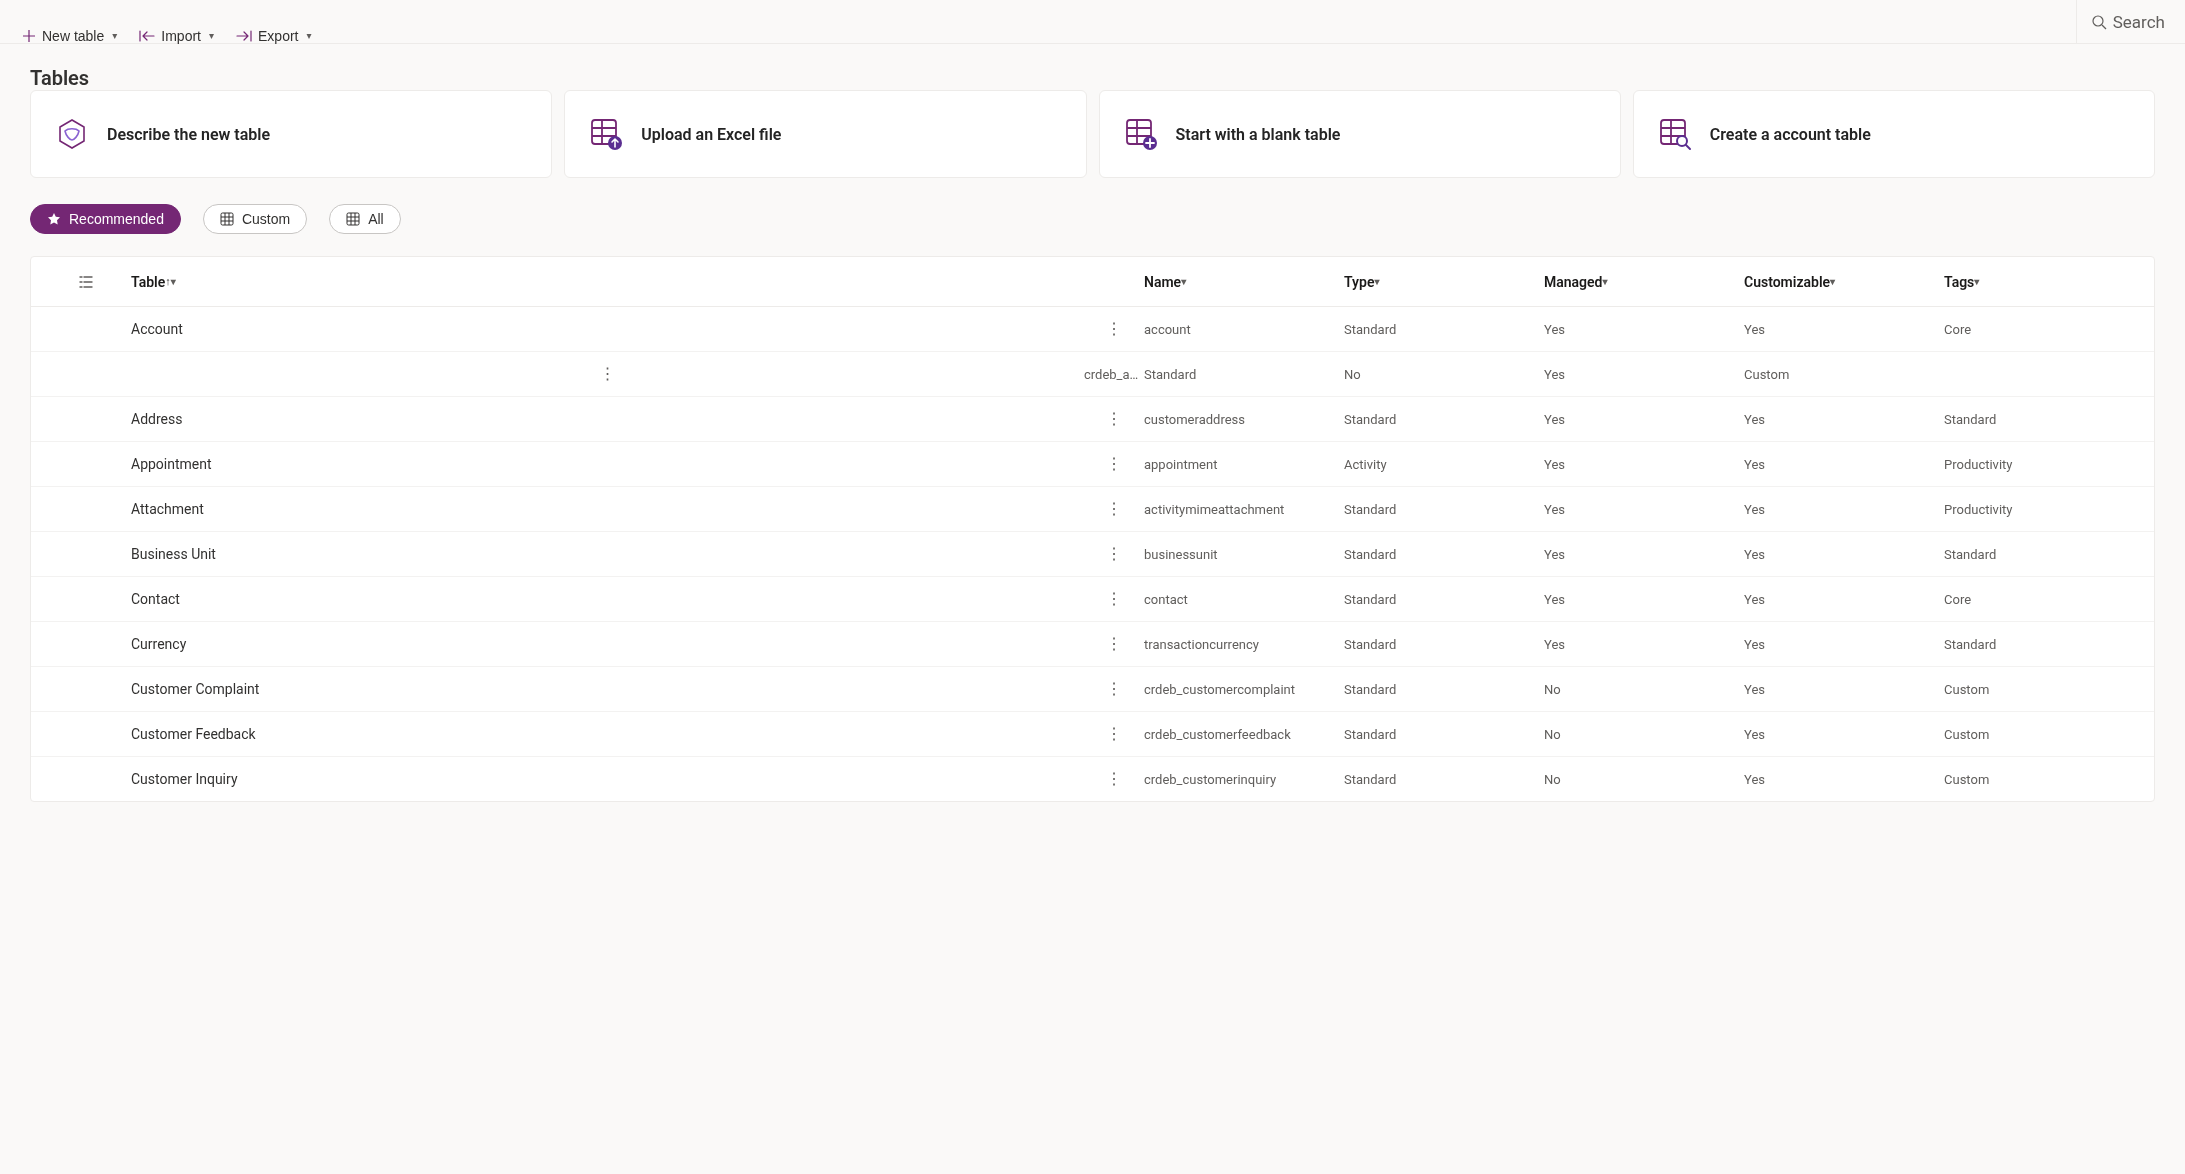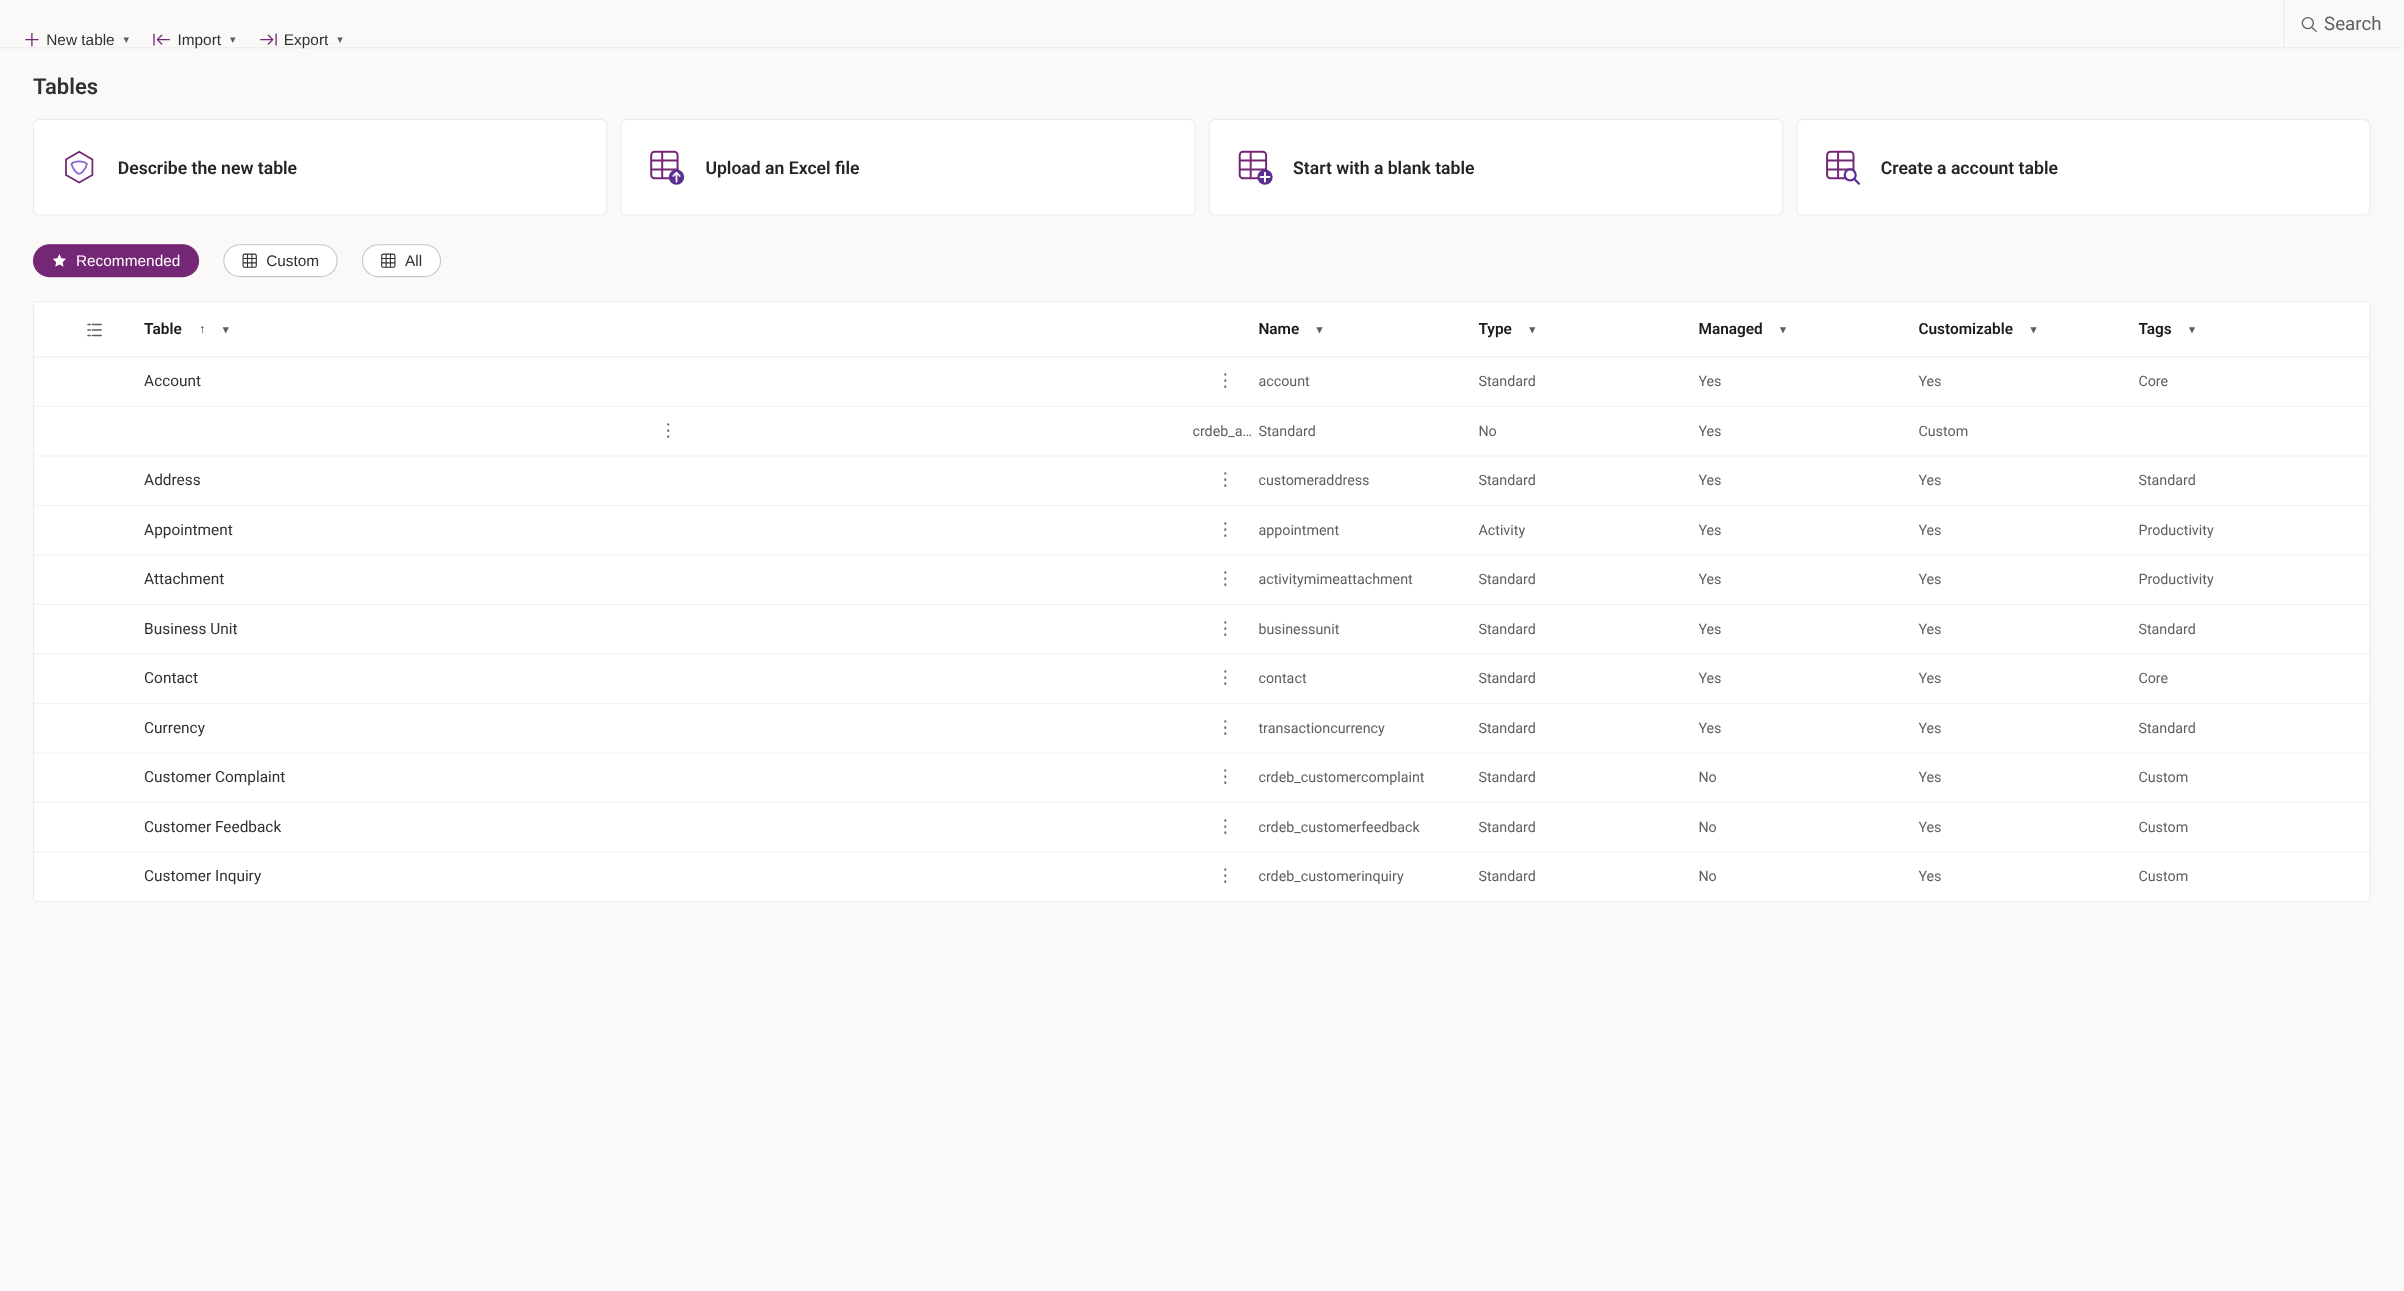--- a/index.html
+++ b/index.html
@@ -39,7 +39,7 @@
 
   
   .page { padding: 22px 30px 40px 30px; }
-  .page-title { font-size: 20px; font-weight: 600; margin-bottom: 18px; }
+  .page-title { font-size: 20px; font-weight: 600; }
 
   
   .cards { display: flex; gap: 12px; margin-bottom: 26px; }

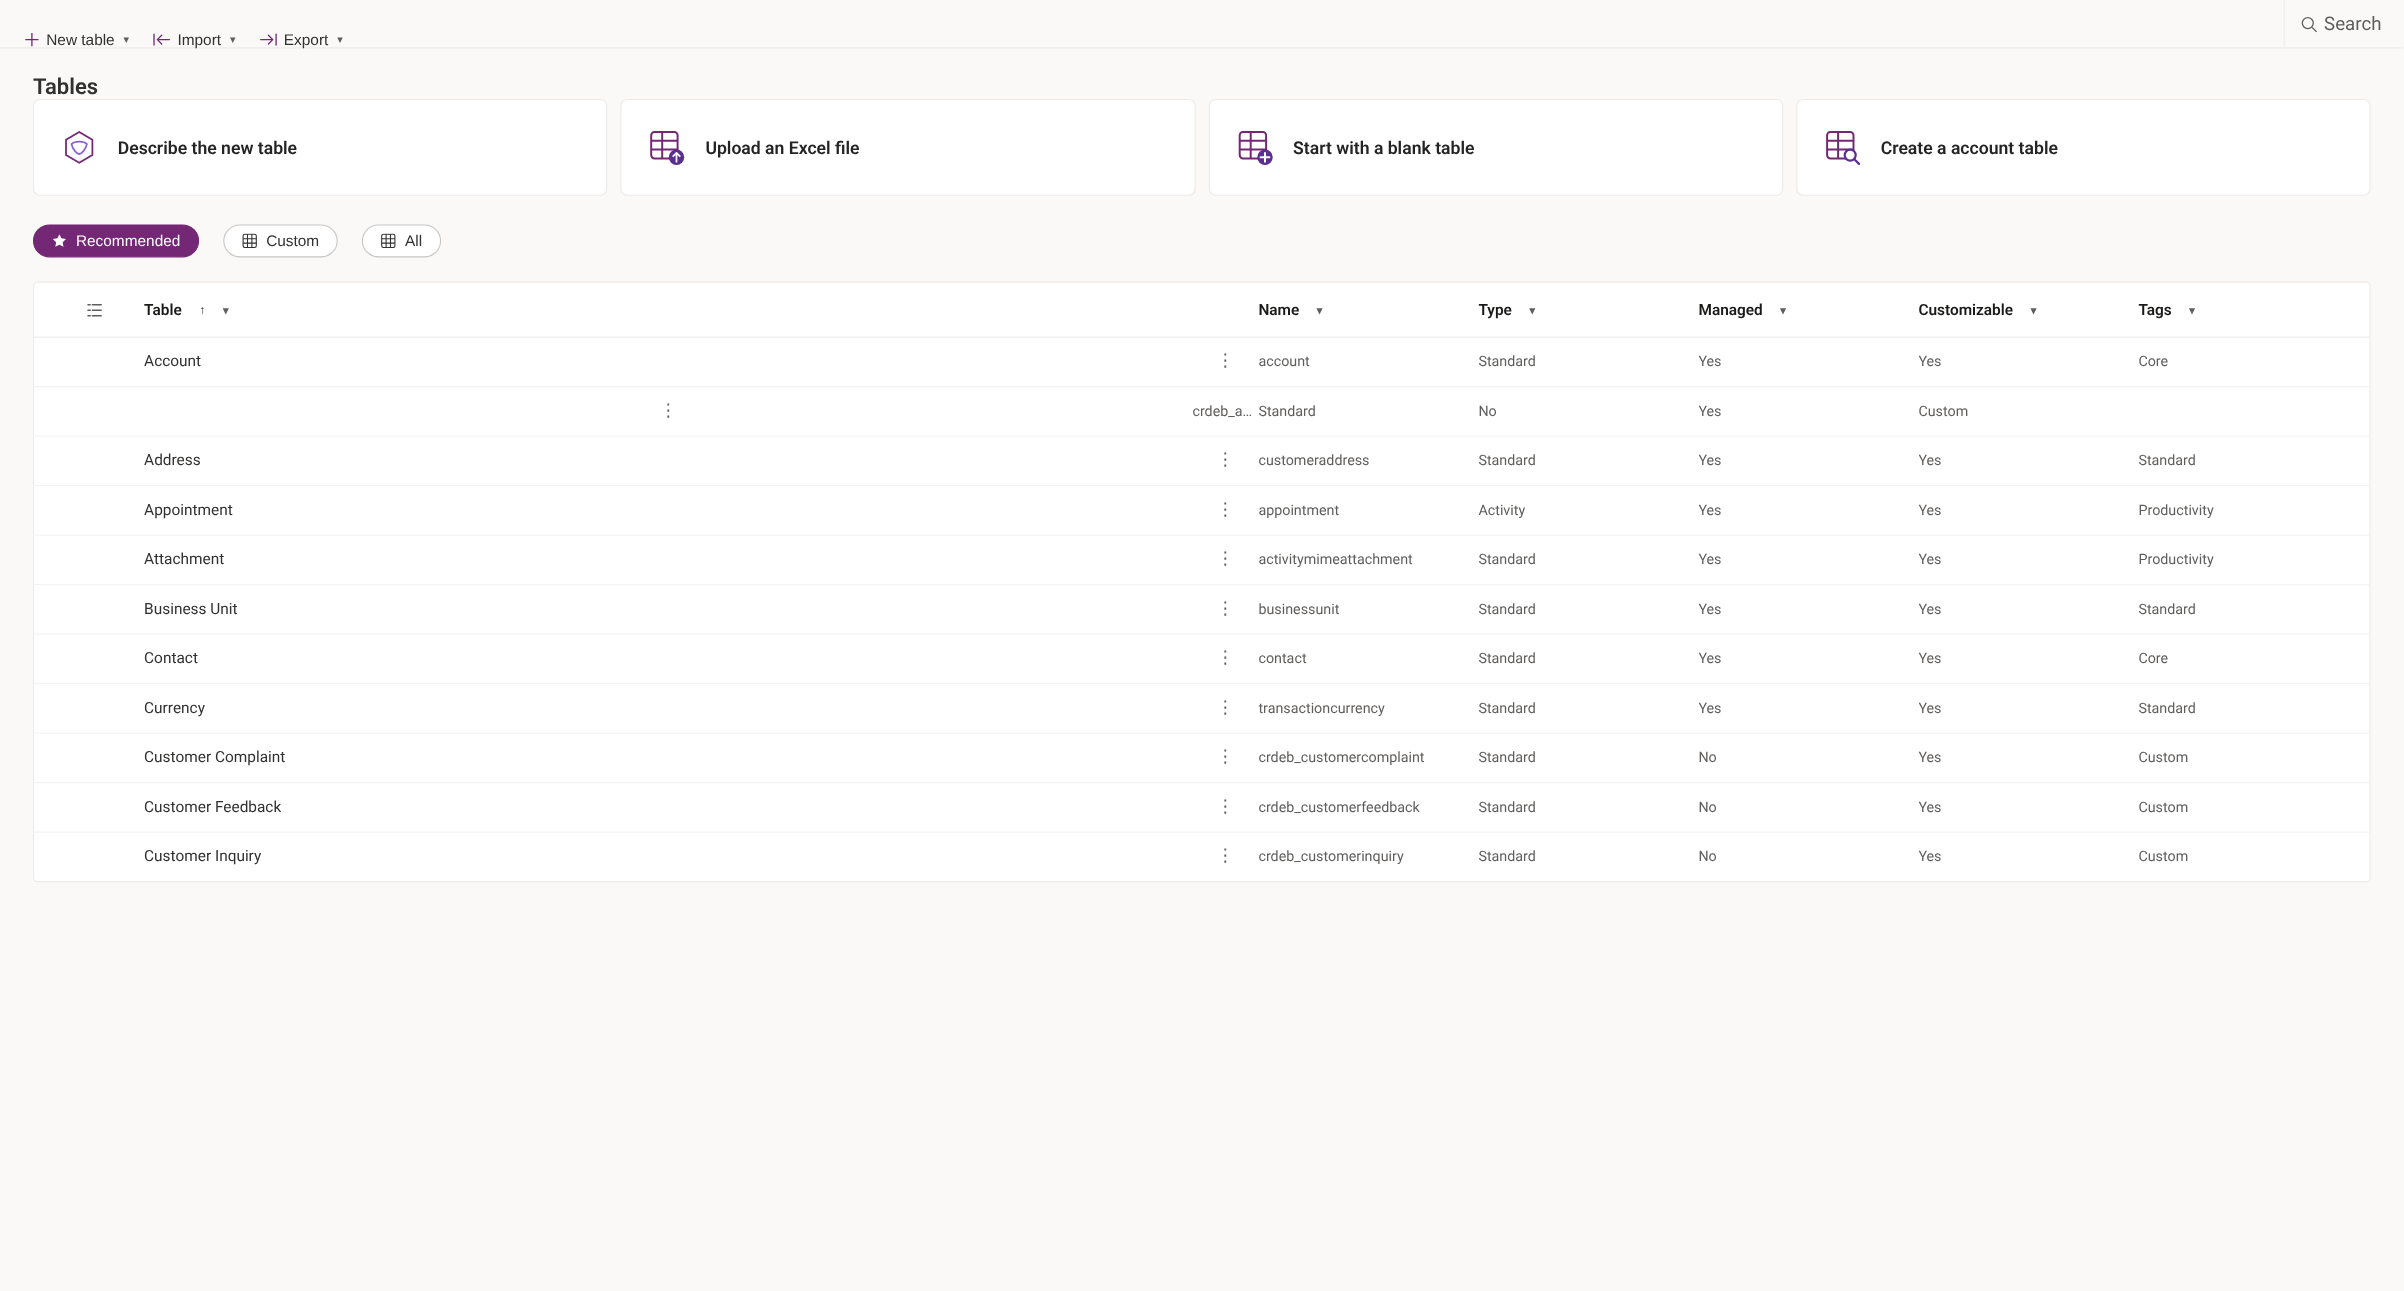--- a/index.html
+++ b/index.html
@@ -94,7 +94,7 @@
     color: #1b1a19;
     border-bottom: 1px solid #edebe9;
   }
-  .gh-cell { display: flex; align-items: center; gap: 16px; cursor: pointer; }
+  .gh-cell { display: flex; align-items: center; gap: 0; cursor: pointer; }
   .sort-up { font-size: 11px; color: #323130; }
   .sort-chev { font-size: 10px; color: #605e5c; }
   .row-ico-cell { justify-content: center; color: #605e5c; cursor: default; }

